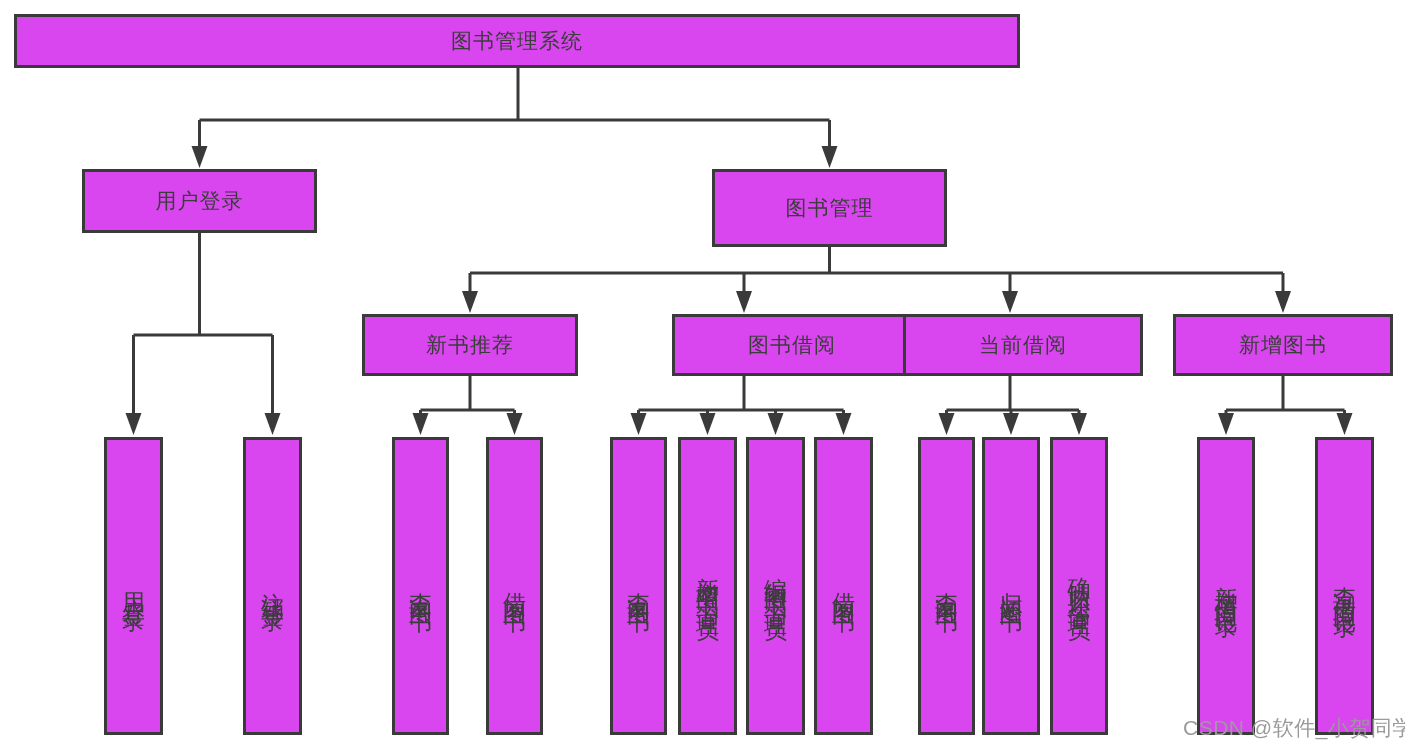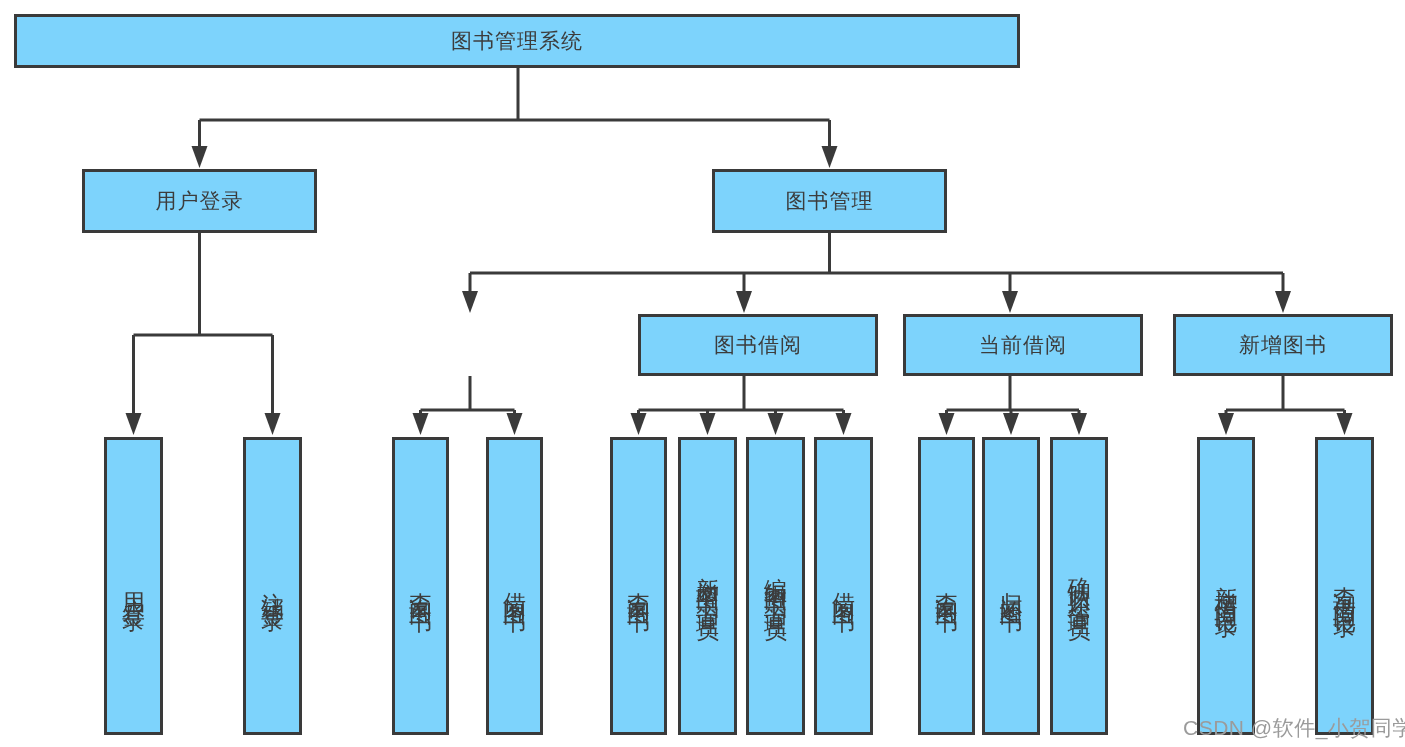--- a/index.html
+++ b/index.html
@@ -26,7 +26,7 @@
   .node{
     position:absolute;
     border:3px solid var(--line);
-    background:#7dd3fc;
+    background:#d946ef;
     box-sizing:border-box;
     display:flex;align-items:center;justify-content:center;
   }

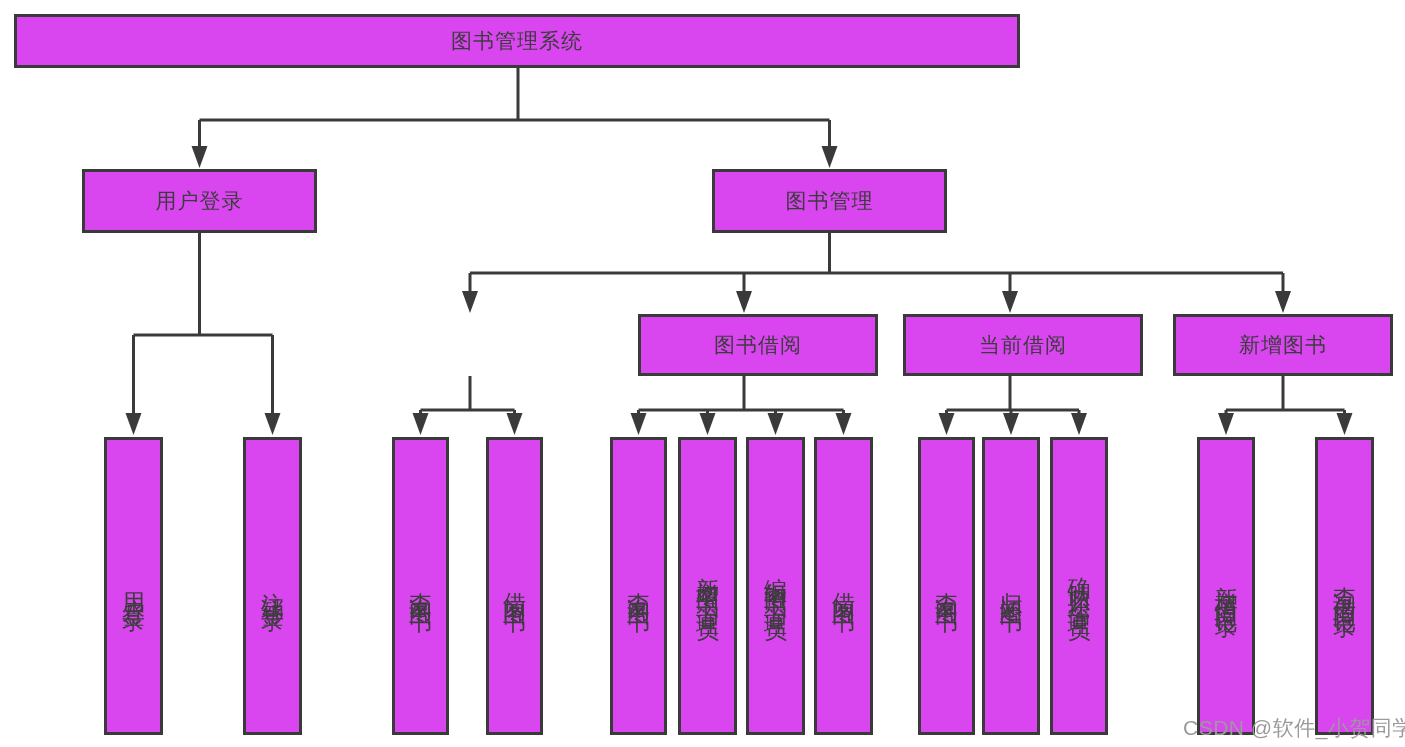--- a/index.html
+++ b/index.html
@@ -114,7 +114,7 @@
   <div class="node hbox" style="left:82px;top:169px;width:235px;height:64px">
     <span class="label">用户登录</span>
   </div>
-  <div class="node hbox" style="left:712px;top:169px;width:235px;height:64px">
+  <div class="node hbox" style="left:712px;top:169px;width:235px;height:78px">
     <span class="label">图书管理</span>
   </div>
 

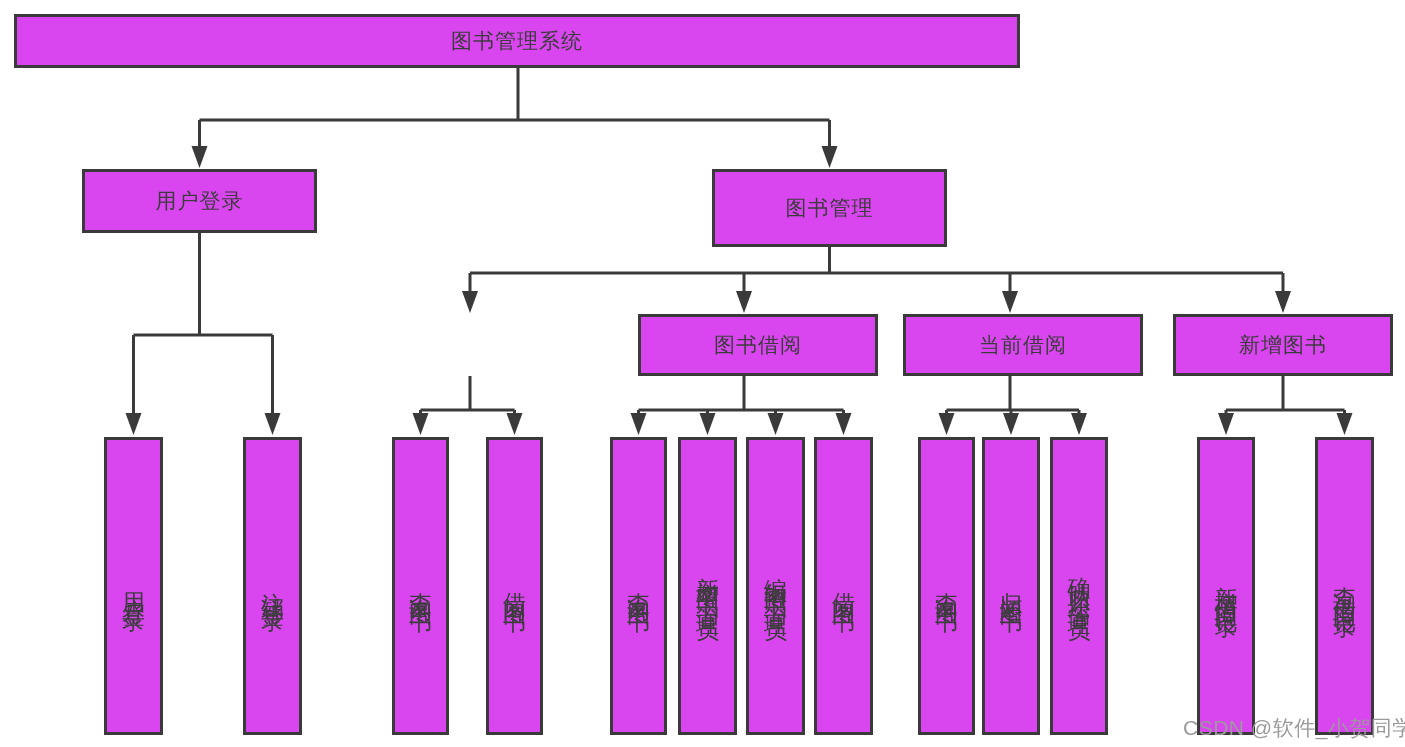--- a/index.html
+++ b/index.html
@@ -118,6 +118,9 @@
     <span class="label">图书管理</span>
   </div>
 
+  <div class="node hbox" style="left:362px;top:314px;width:216px;height:62px">
+    <span class="label">新书推荐</span>
+  </div>
   <div class="node hbox" style="left:638px;top:314px;width:240px;height:62px">
     <span class="label">图书借阅</span>
   </div>

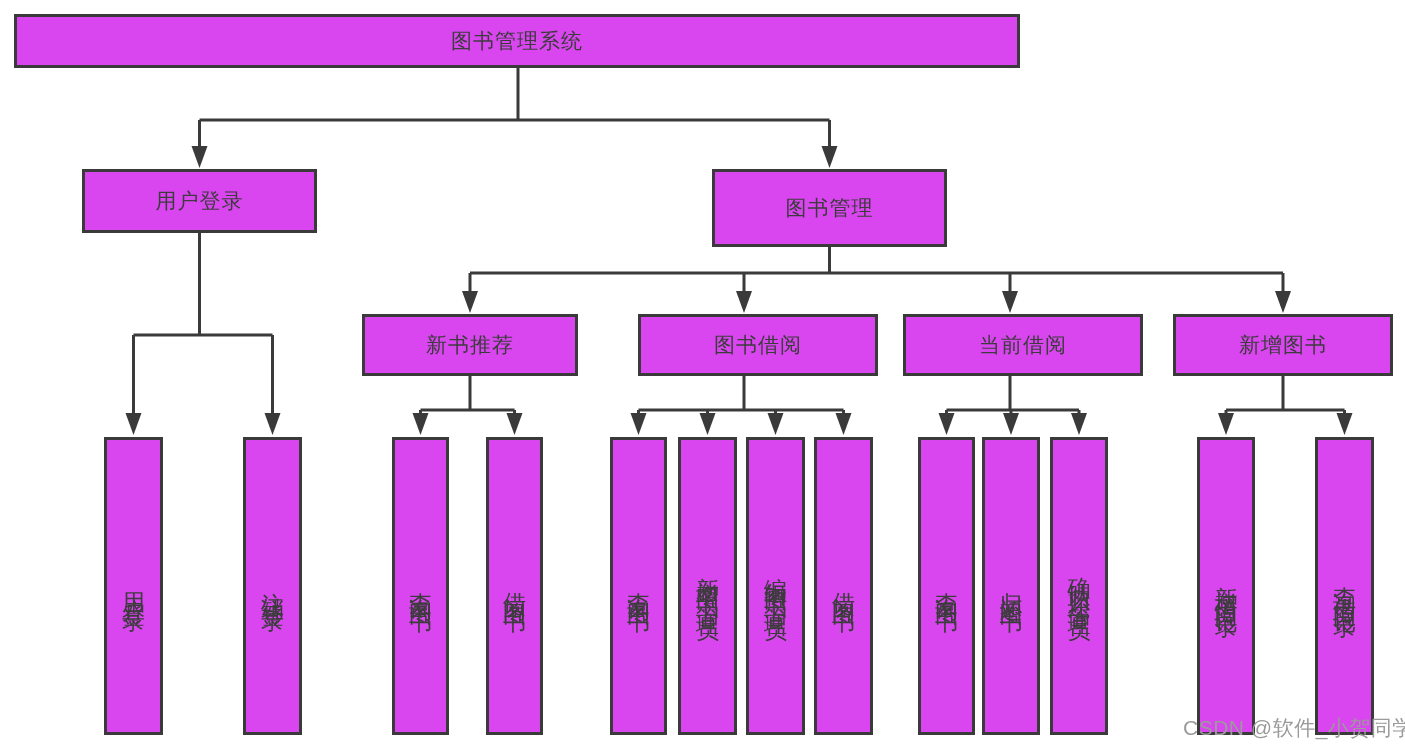--- a/index.html
+++ b/index.html
@@ -121,7 +121,7 @@
   <div class="node hbox" style="left:362px;top:314px;width:216px;height:62px">
     <span class="label">新书推荐</span>
   </div>
-  <div class="node hbox" style="left:638px;top:314px;width:240px;height:62px">
+  <div class="node hbox" style="left:672px;top:314px;width:240px;height:62px">
     <span class="label">图书借阅</span>
   </div>
   <div class="node hbox" style="left:903px;top:314px;width:240px;height:62px">

